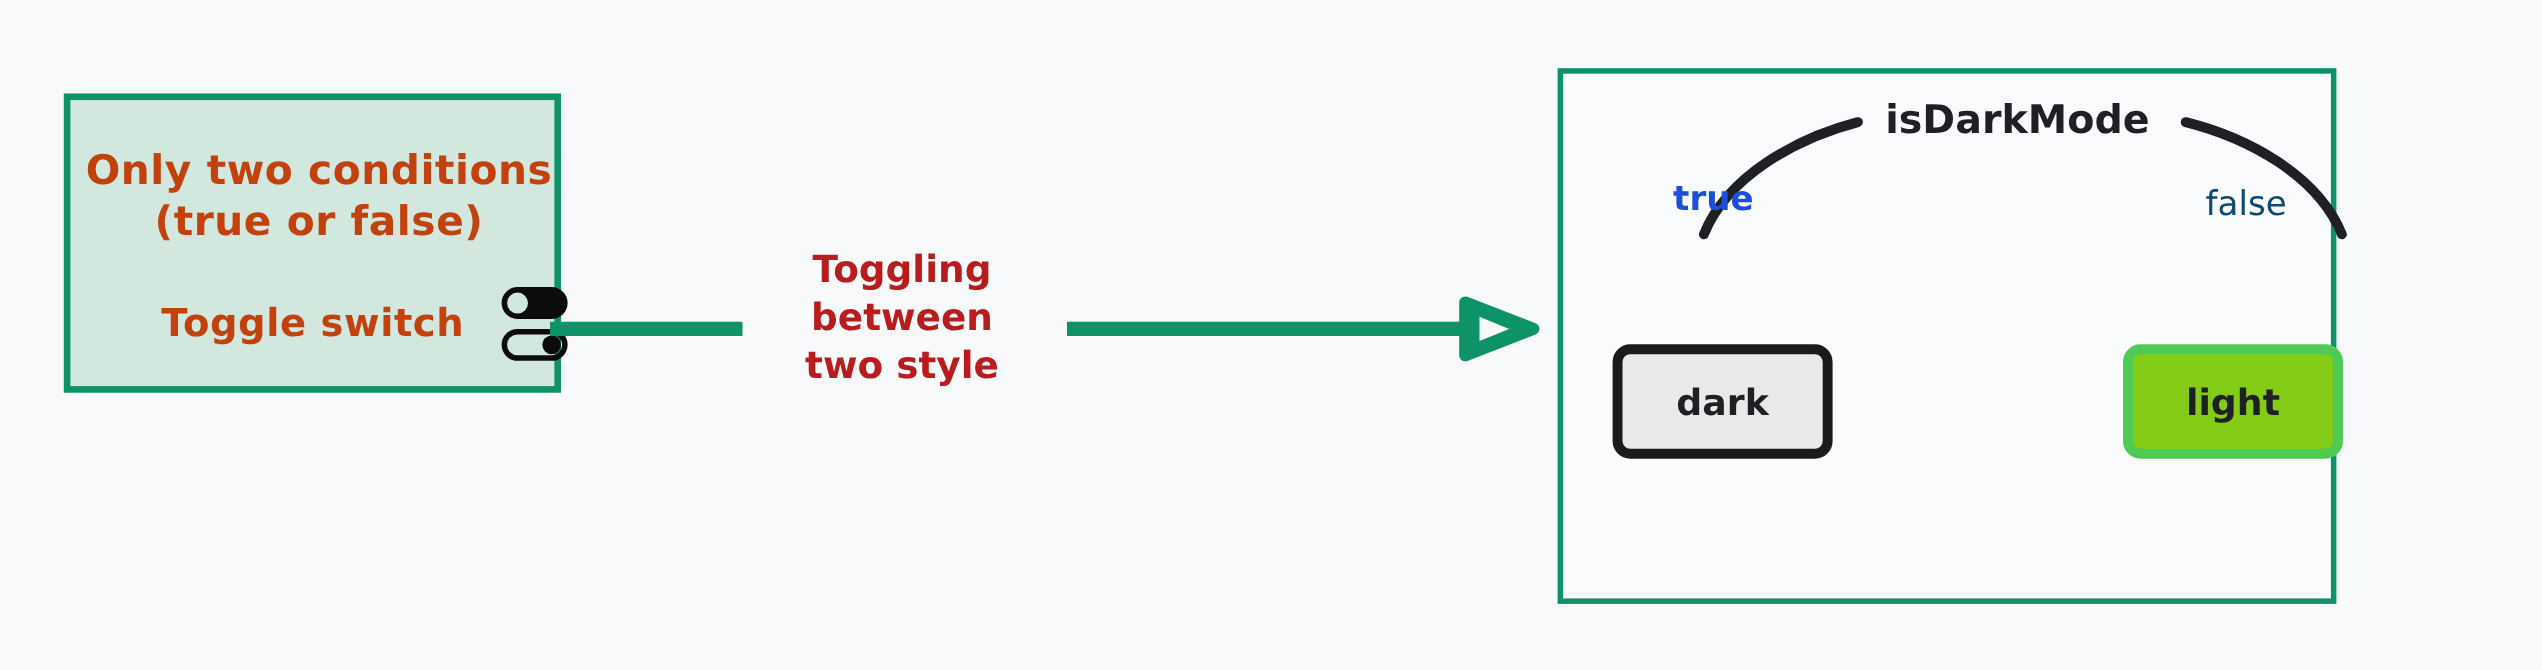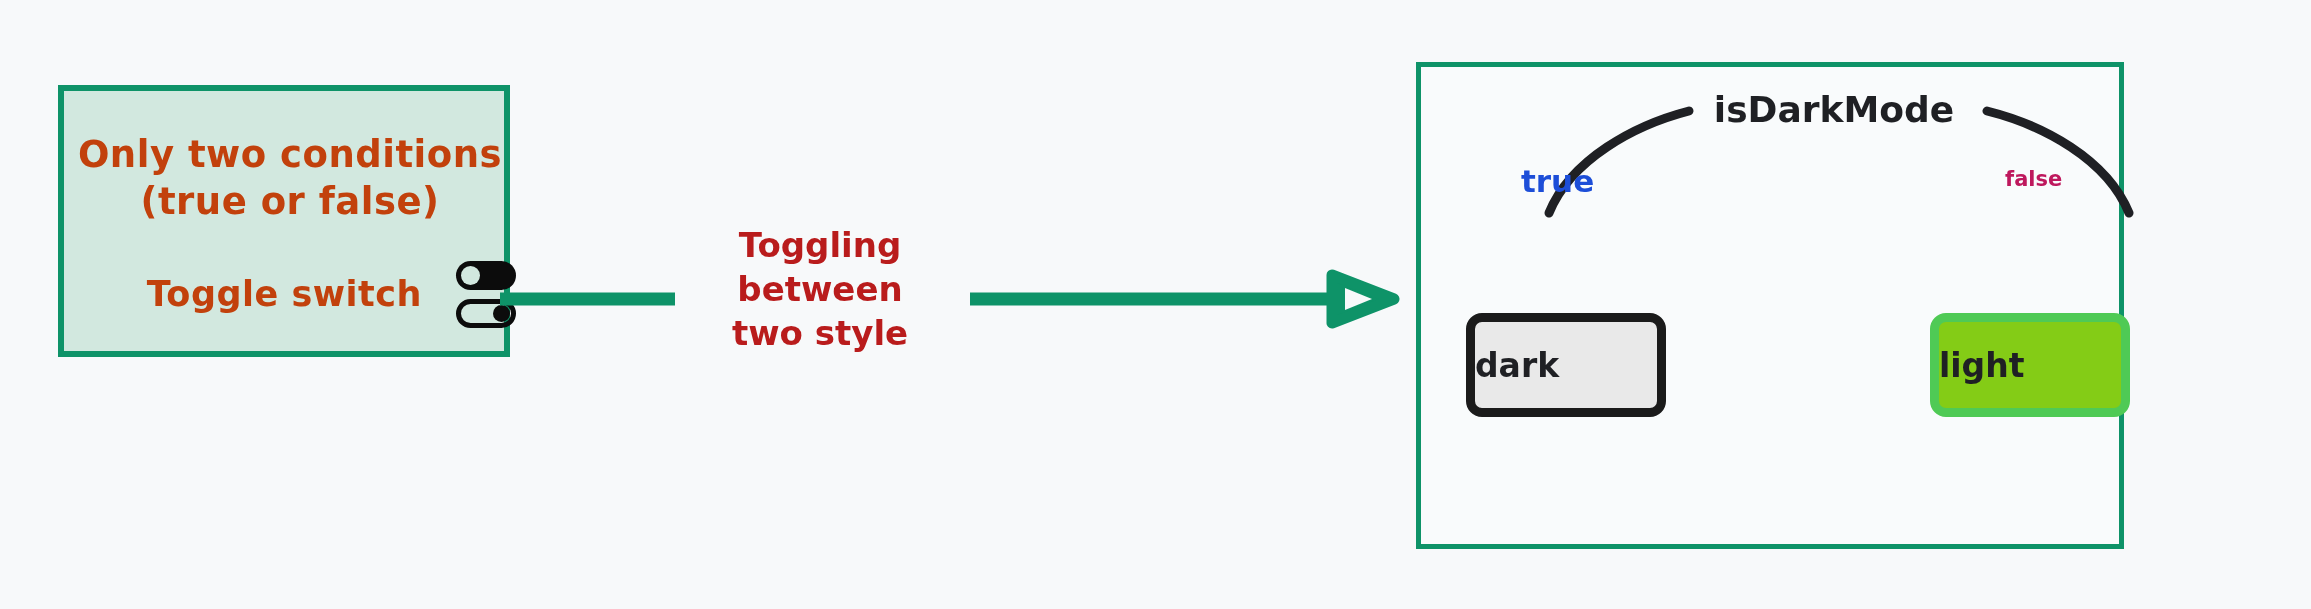--- a/index.html
+++ b/index.html
@@ -171,9 +171,9 @@
     position: absolute;
     left: 584px;
     top: 100px;
-    font-size: 21px;
-    font-weight: bold;
-    color: #be185d;
+    font-size: 31px;
+    font-weight: normal;
+    color: #0c4a6e;
     font-family: "DejaVu Sans", sans-serif;
   }
 

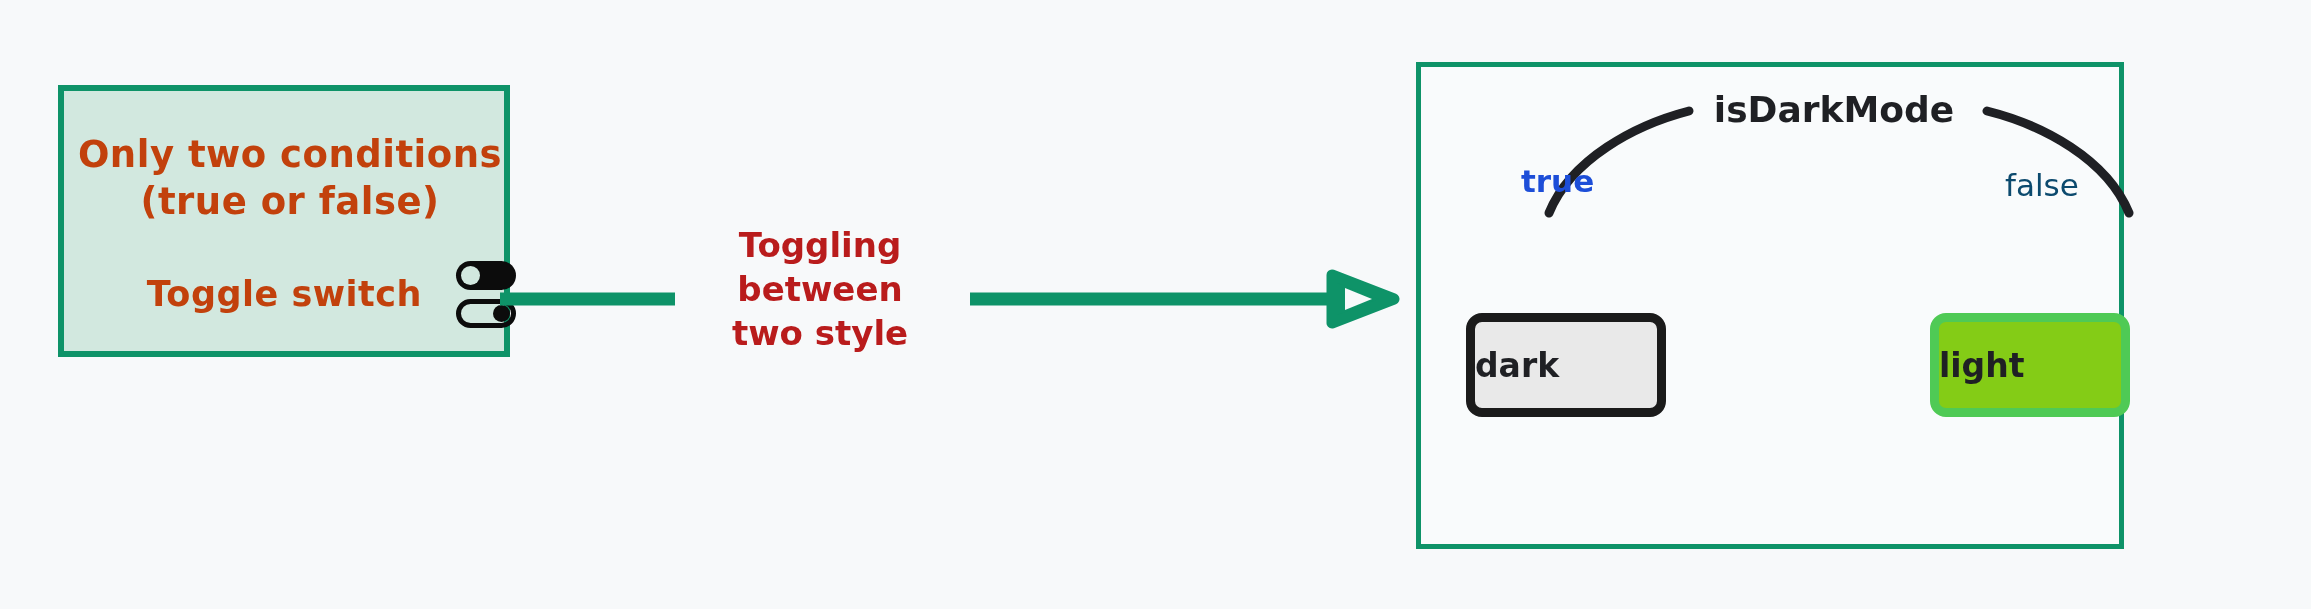--- a/index.html
+++ b/index.html
@@ -185,7 +185,7 @@
     box-sizing: border-box;
     display: flex;
     align-items: center;
-    justify-content: flex-start;
+    justify-content: center;
     font-size: 33px;
     font-weight: bold;
     color: #1f2024;

